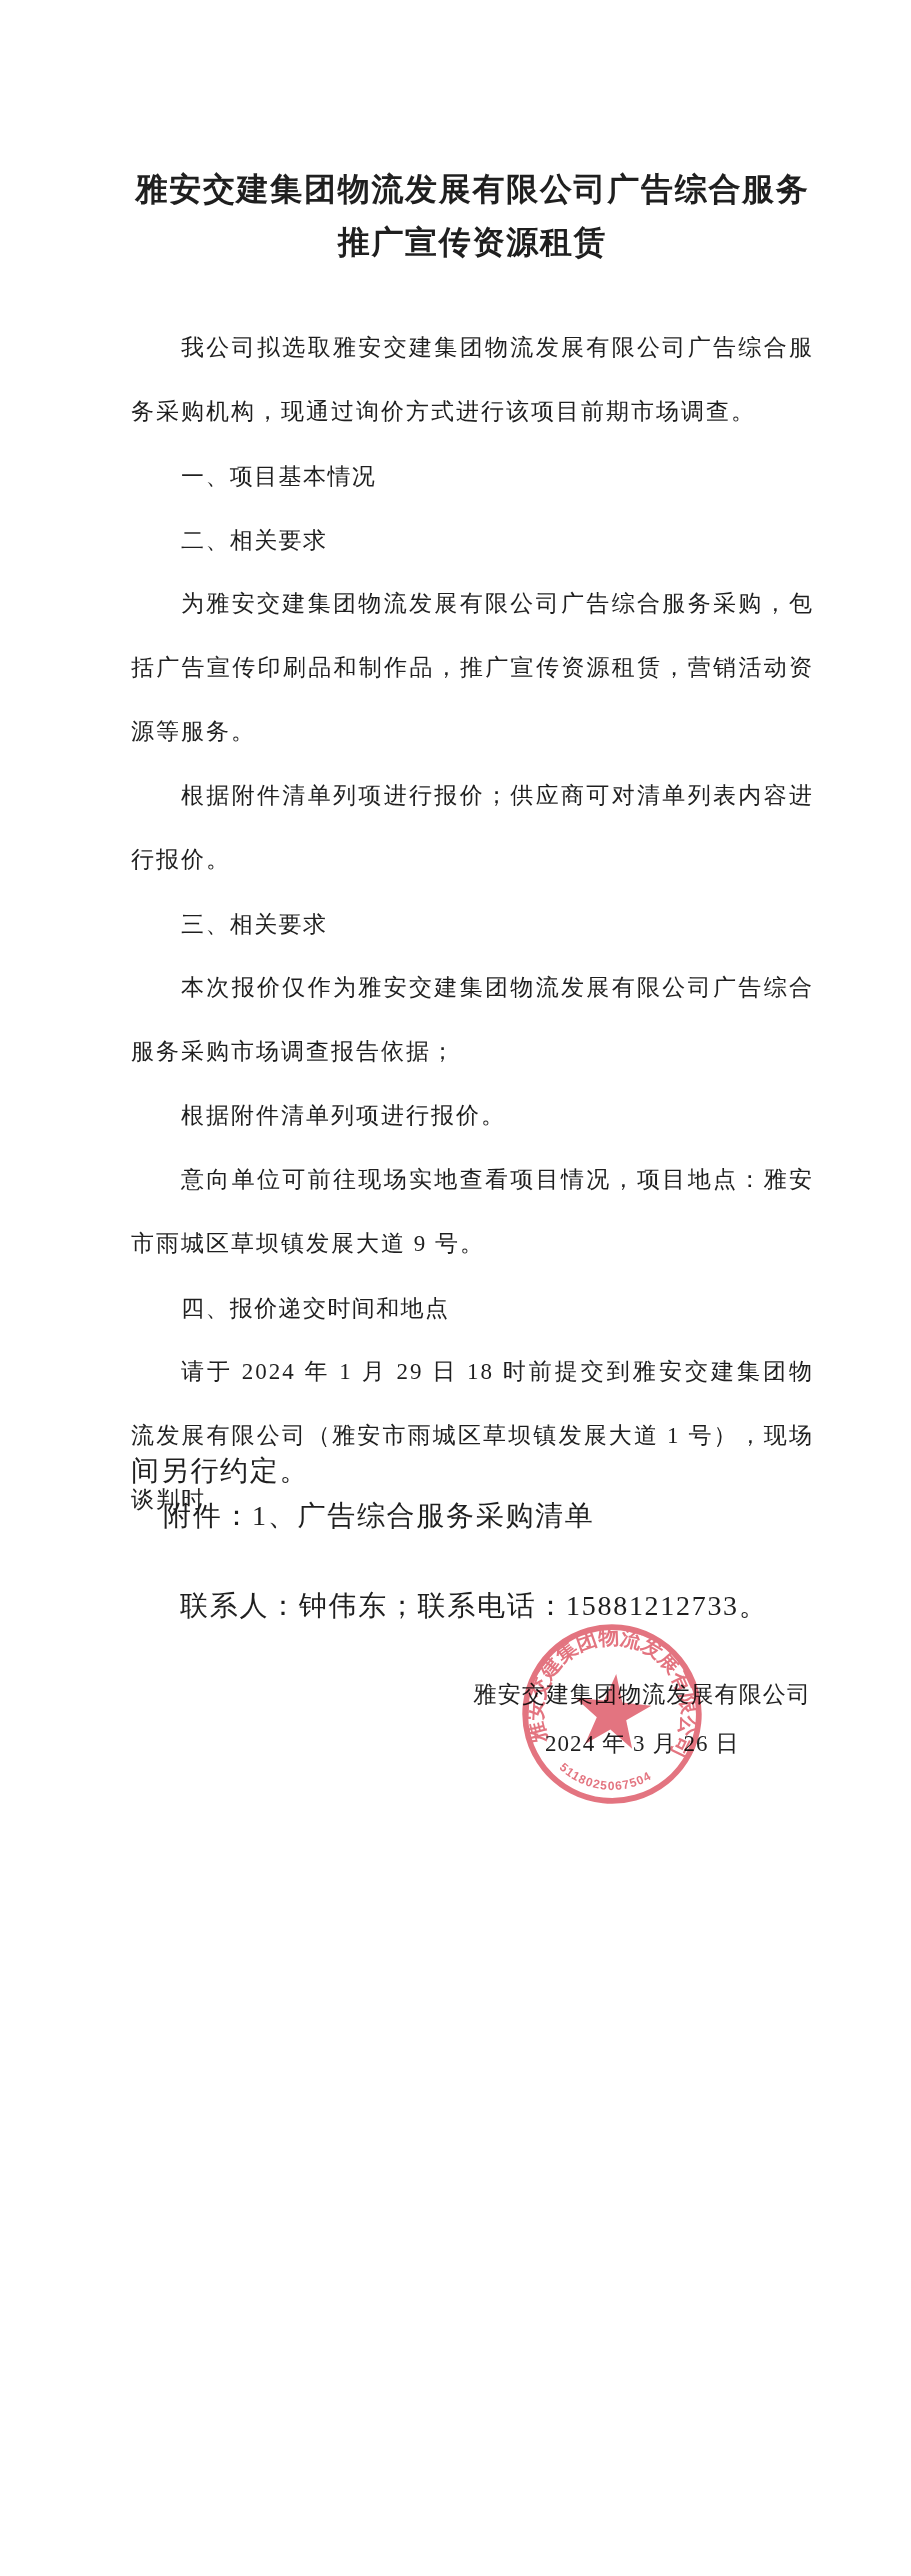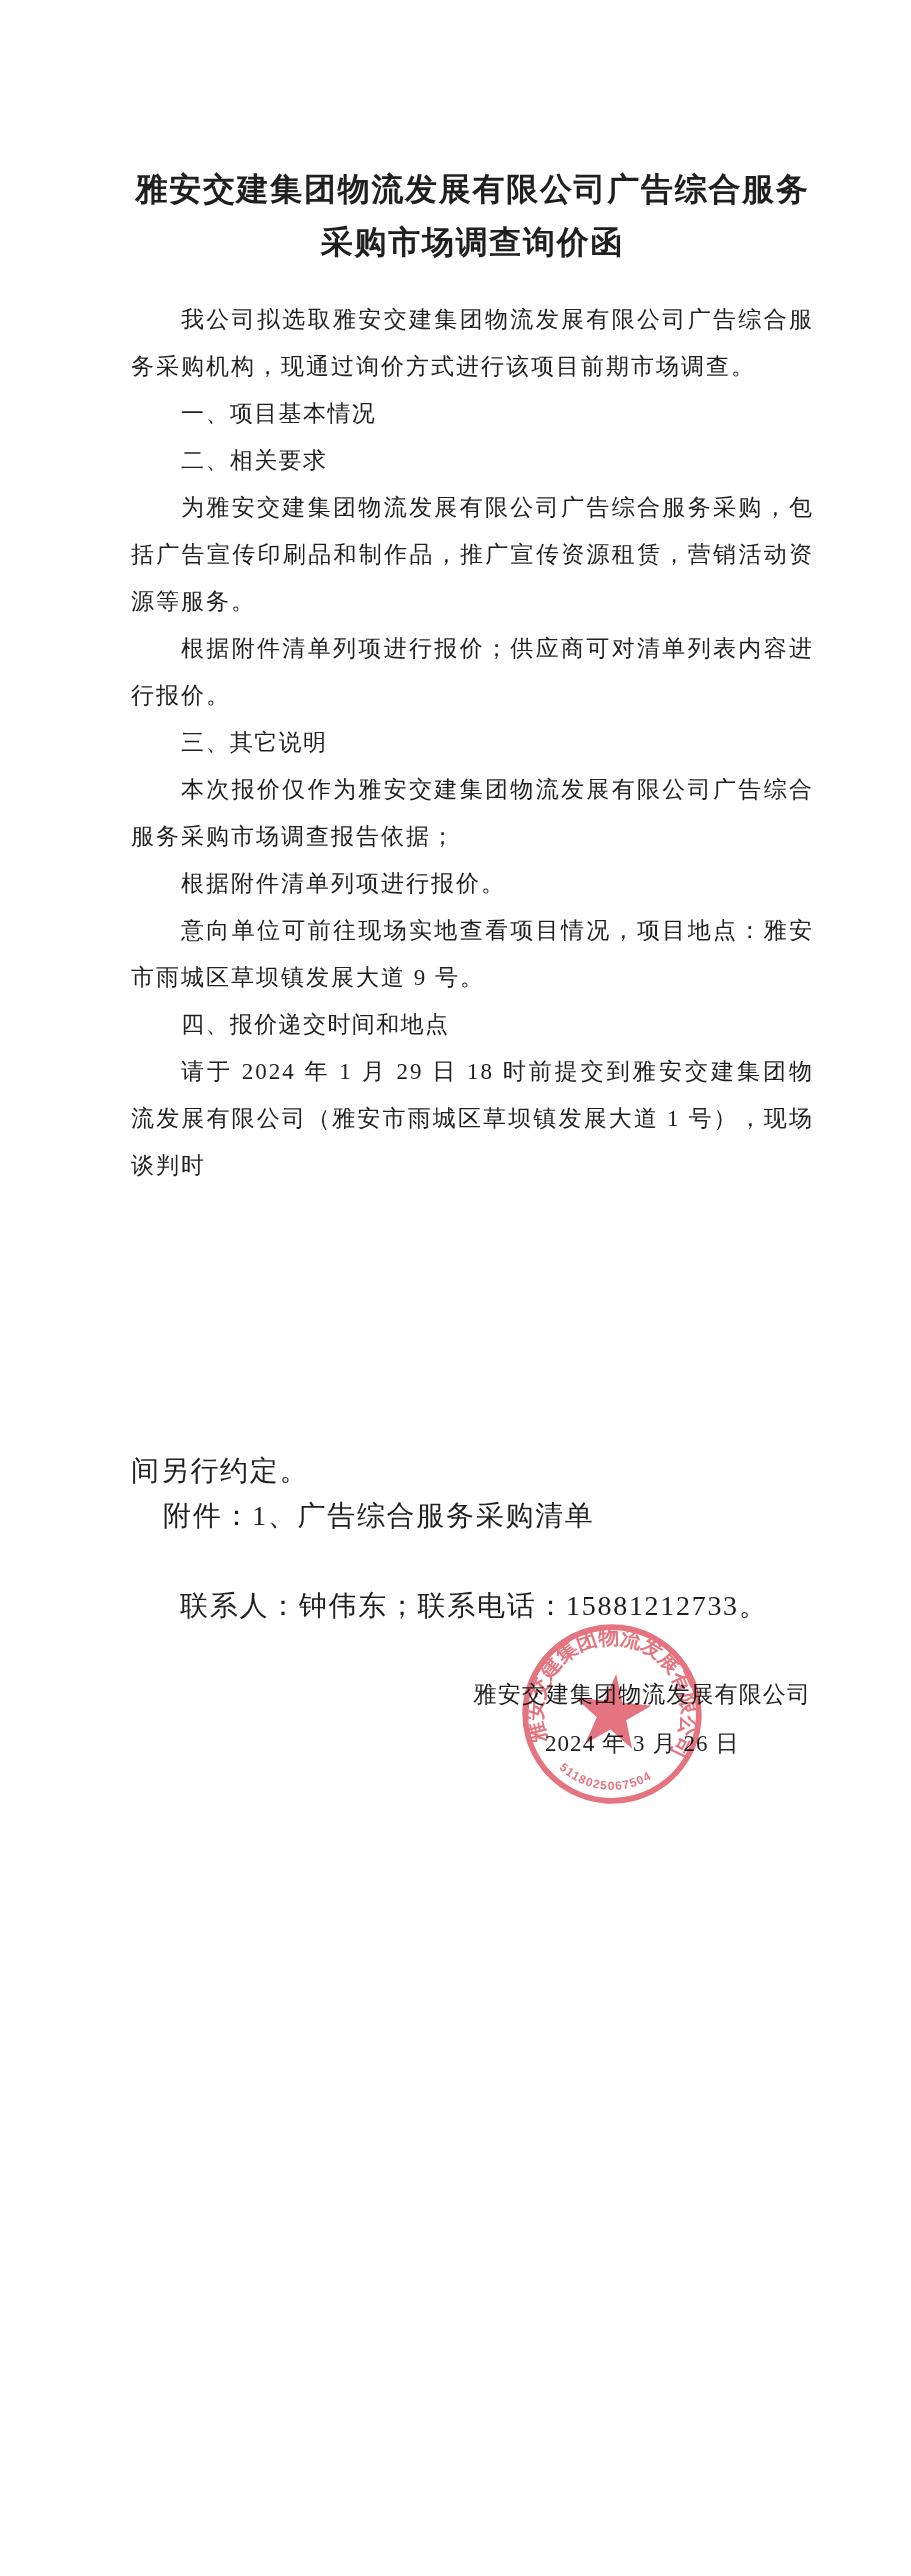--- a/index.html
+++ b/index.html
@@ -85,7 +85,7 @@
 
   <div class="title-block">
     <div>雅安交建集团物流发展有限公司广告综合服务</div>
-    <div>采购市场调查询价函</div>
+    <div>推广宣传资源租赁</div>
   </div>
 
   <div class="body-block">

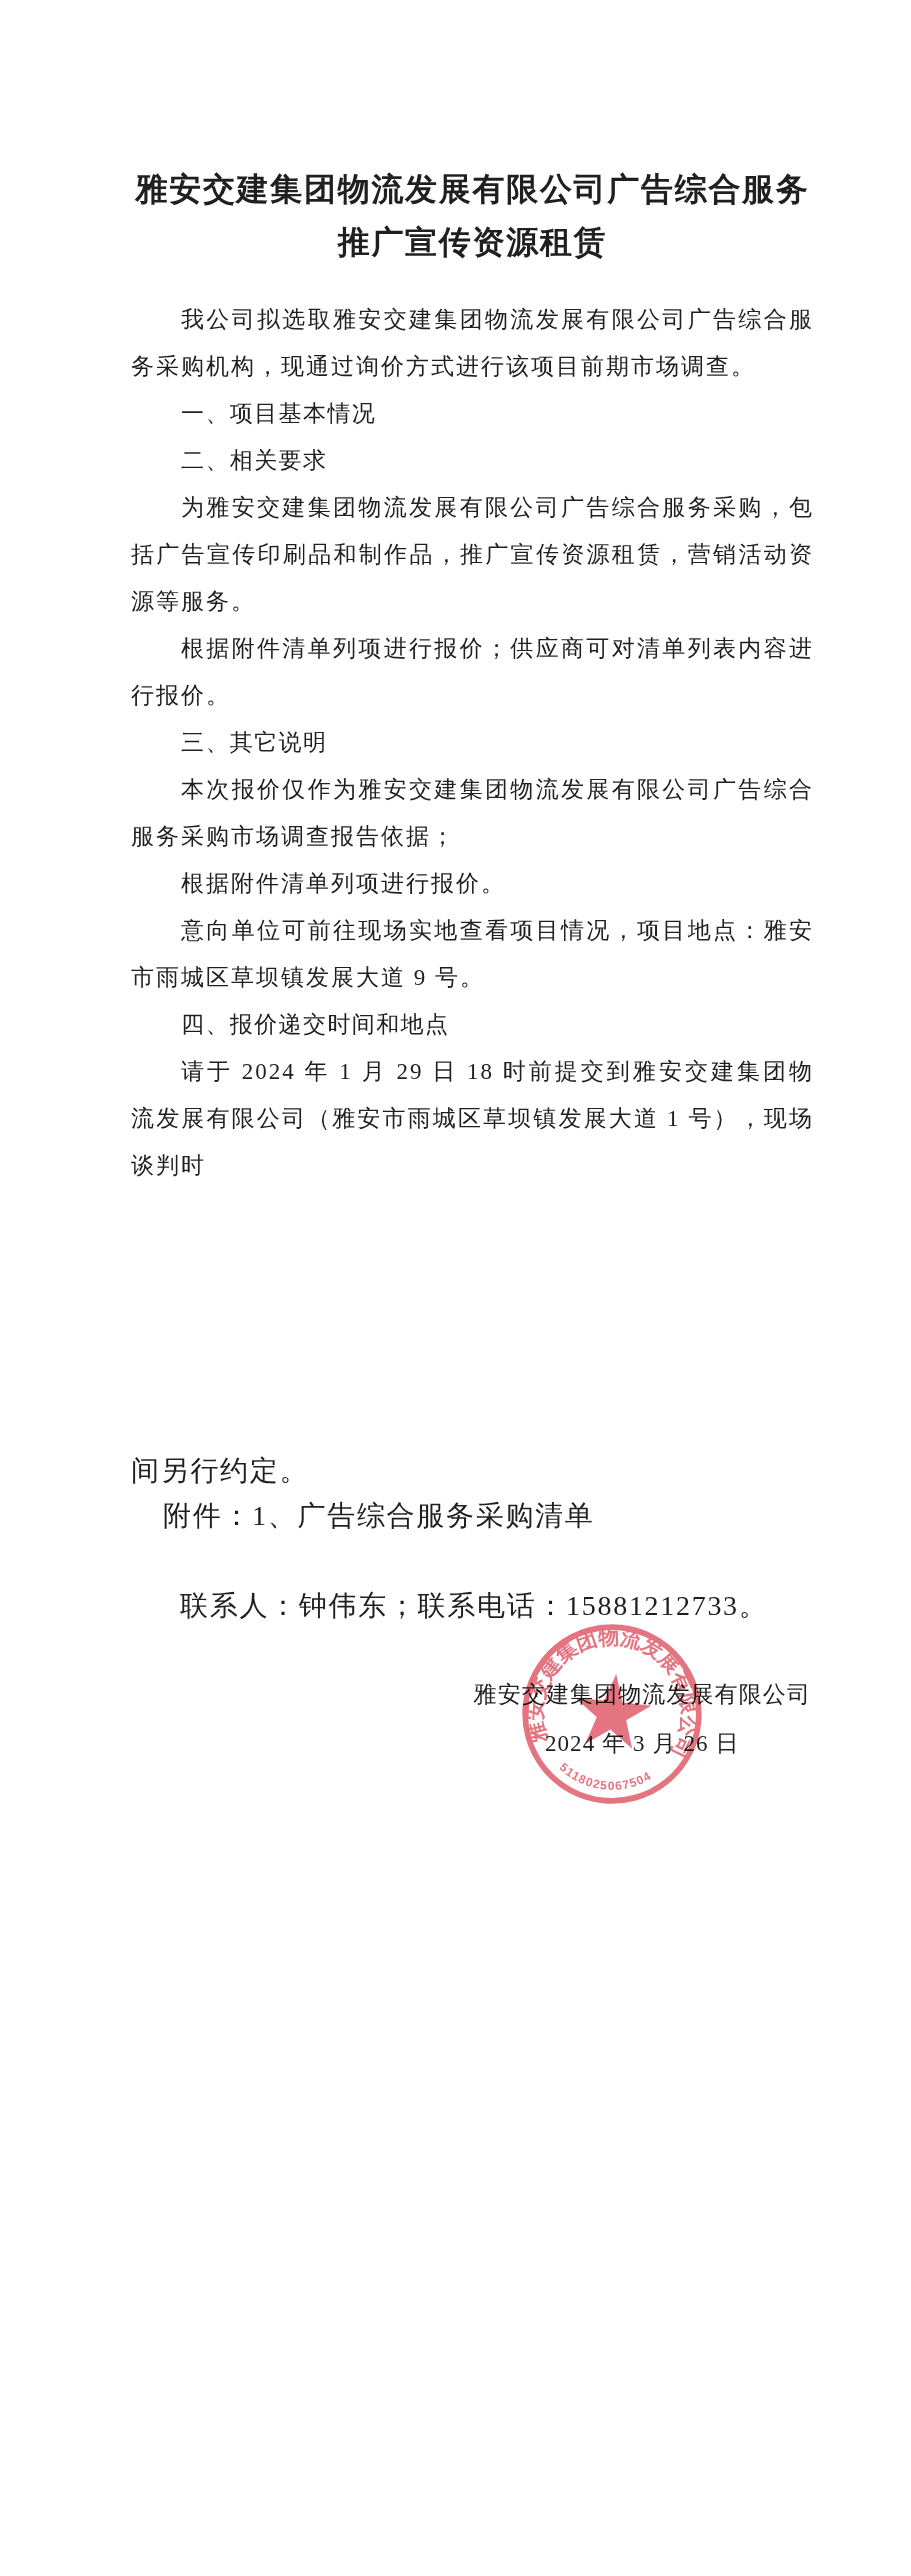--- a/index.html
+++ b/index.html
@@ -26,11 +26,11 @@
   }
   .body-block {
     position: absolute;
-    top: 296px;
+    top: 316px;
     left: 131px;
     width: 683px;
     font-size: 23px;
-    line-height: 47px;
+    line-height: 64px;
     letter-spacing: 2px;
     text-align: justify;
     text-justify: inter-character;

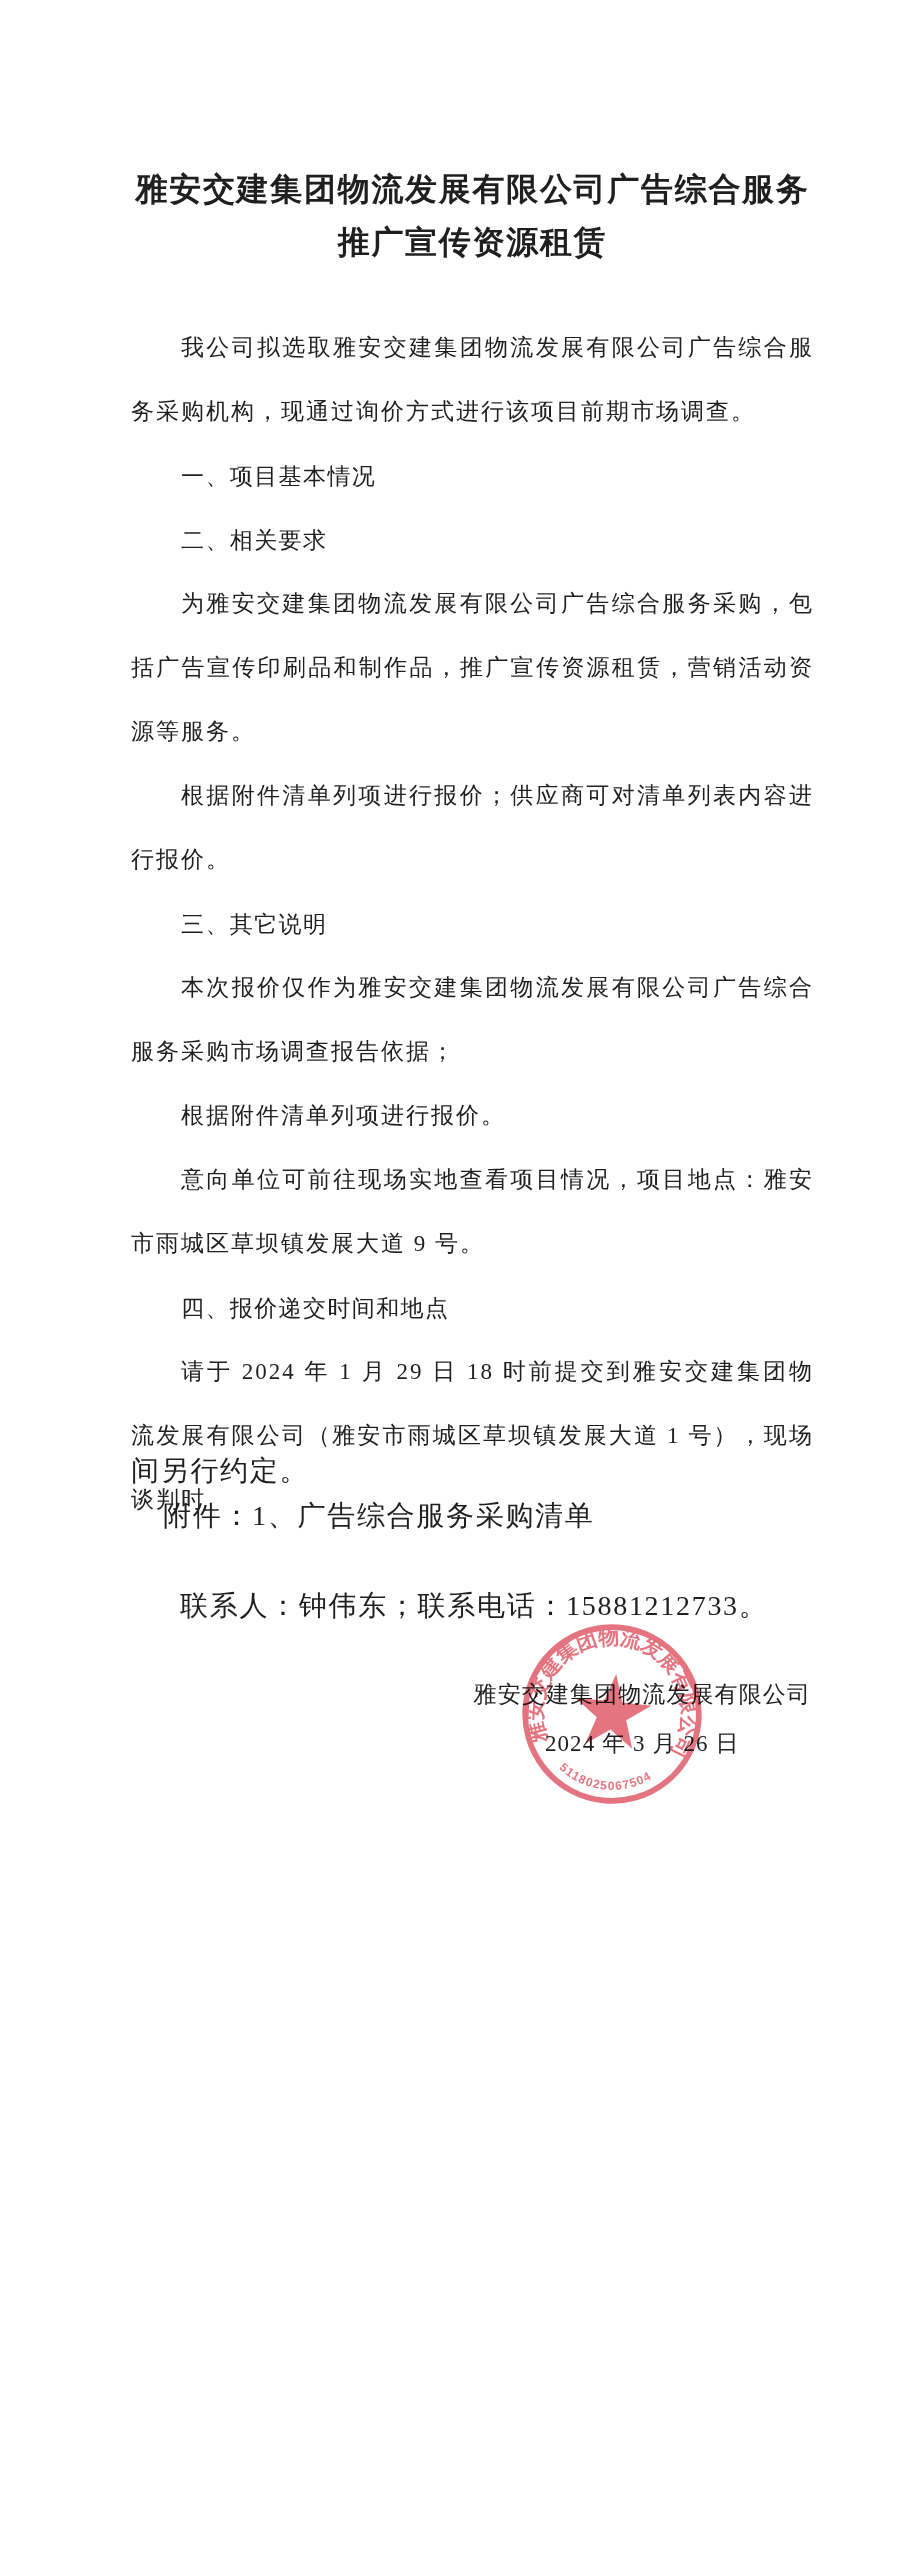--- a/index.html
+++ b/index.html
@@ -97,7 +97,7 @@
     <p class="para">为雅安交建集团物流发展有限公司广告综合服务采购，包括广告宣传印刷品和制作品，推广宣传资源租赁，营销活动资源等服务。</p>
     <p class="para">根据附件清单列项进行报价；供应商可对清单列表内容进行报价。</p>
 
-    <p class="para sec-heading">三、其它说明</p>
+    <p class="para sec-heading">三、相关要求</p>
     <p class="para">本次报价仅作为雅安交建集团物流发展有限公司广告综合服务采购市场调查报告依据；</p>
     <p class="para">根据附件清单列项进行报价。</p>
     <p class="para">意向单位可前往现场实地查看项目情况，项目地点：雅安市雨城区草坝镇发展大道 9 号。</p>

